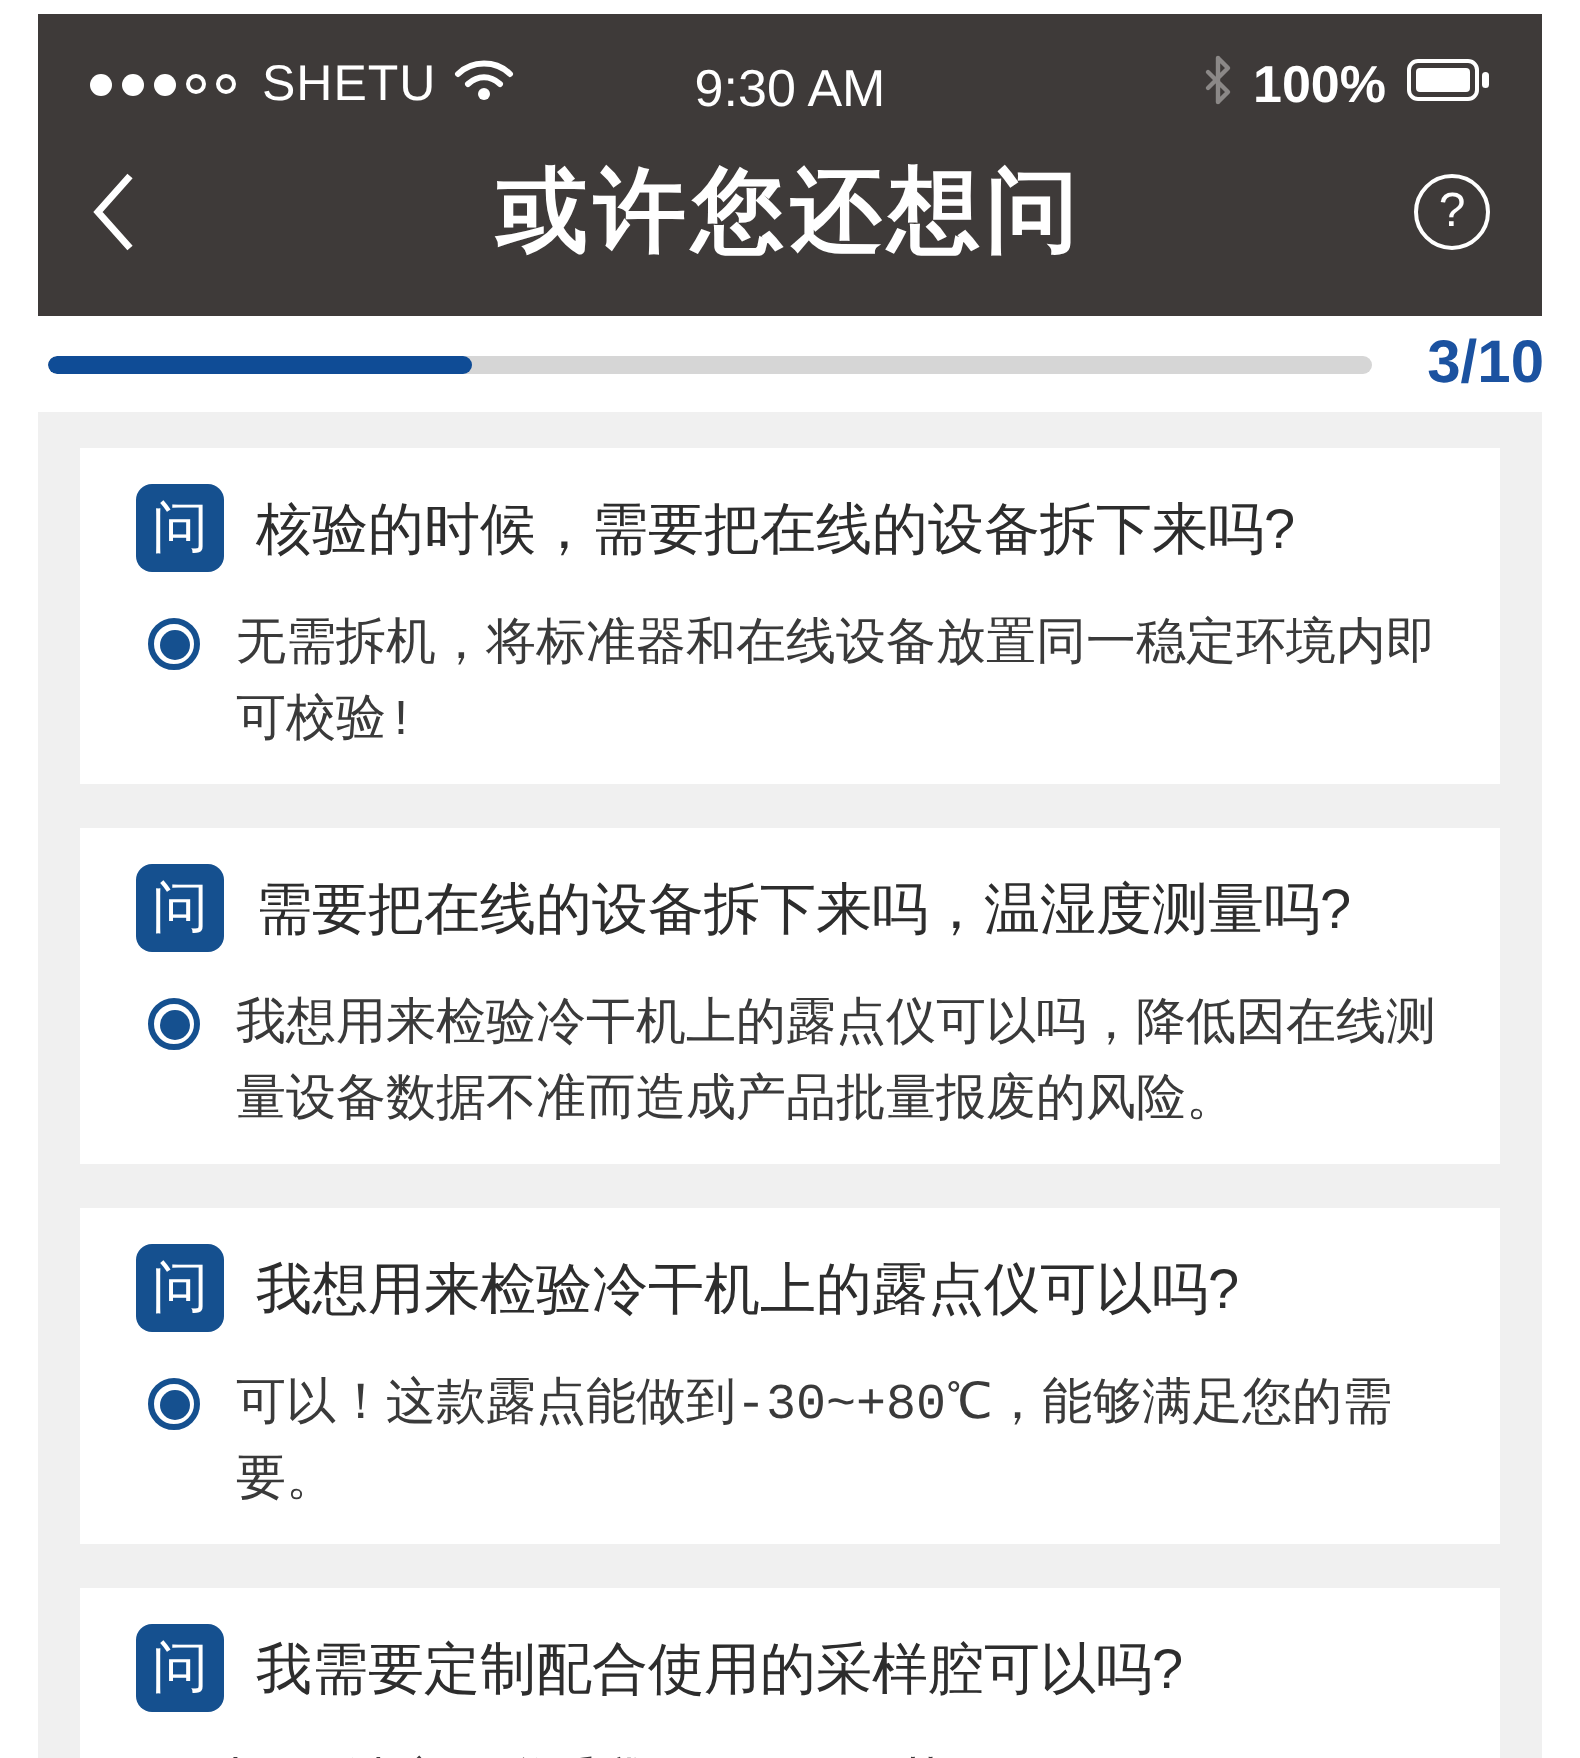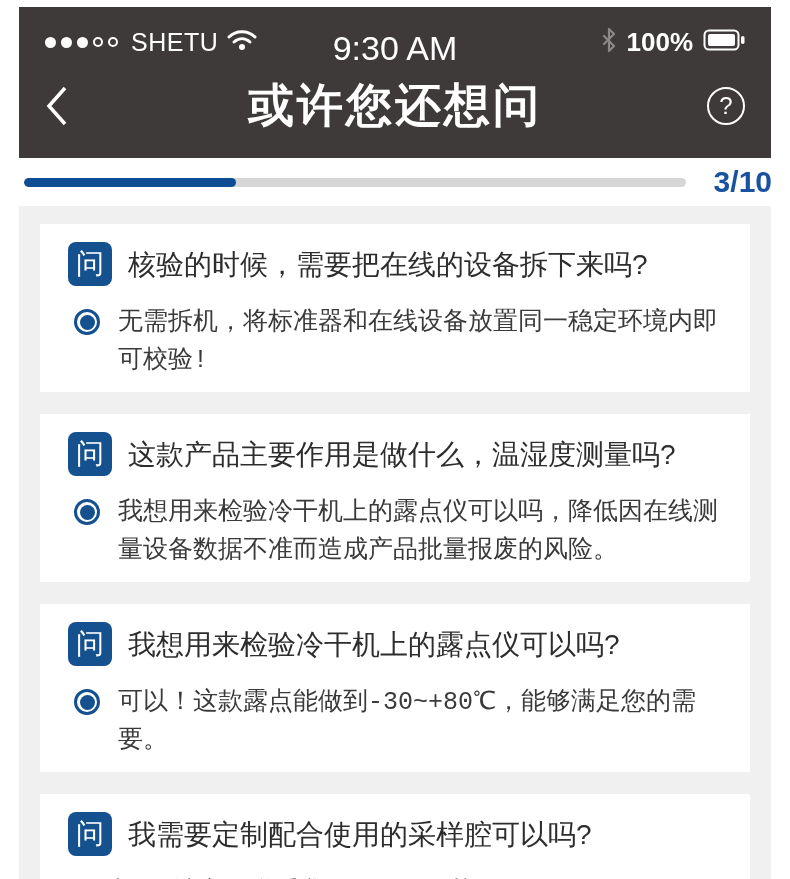--- a/index.html
+++ b/index.html
@@ -37,7 +37,7 @@
   .carrier { font-size: 25px; letter-spacing: 0.5px; }
   .status-time {
     position: absolute; left: 50%; transform: translateX(-50%);
-    top: 22px; font-size: 34px;
+    top: 22px; font-size: 26px;
   }
   .status-right { margin-left: auto; display: flex; align-items: center; gap: 10px; }
   .battery-pct { font-size: 26px; font-weight: bold; }

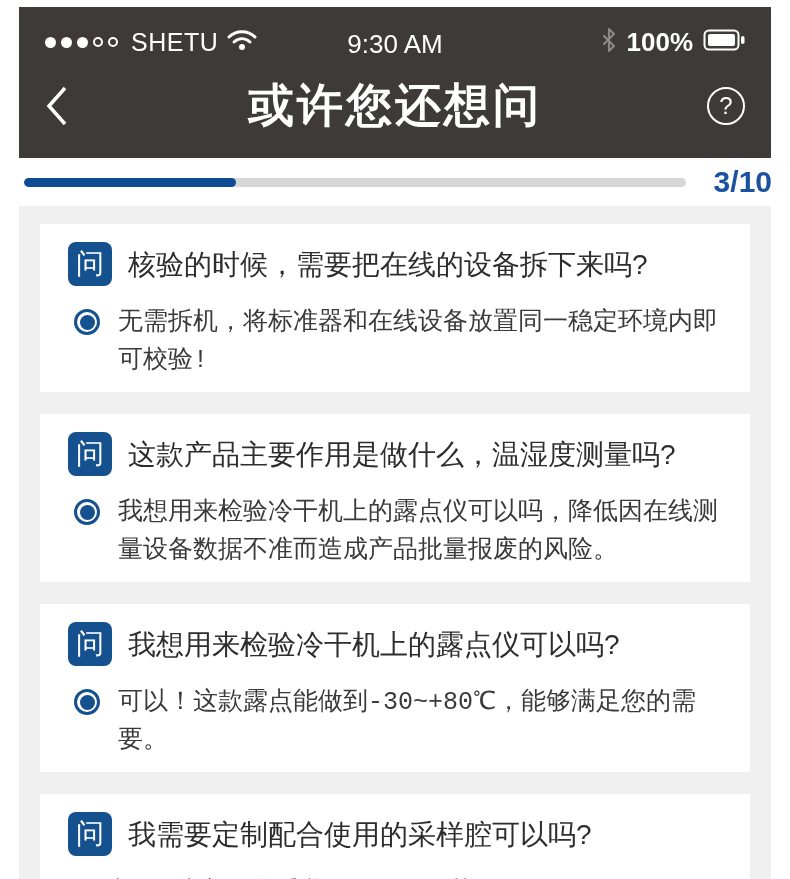--- a/index.html
+++ b/index.html
@@ -234,7 +234,7 @@
   <div class="card">
     <div class="q-row">
       <div class="q-badge">问</div>
-      <div class="q-text">这款产品主要作用是做什么，温湿度测量吗?</div>
+      <div class="q-text">需要把在线的设备拆下来吗，温湿度测量吗?</div>
     </div>
     <div class="a-row">
       <span class="radio"></span>

